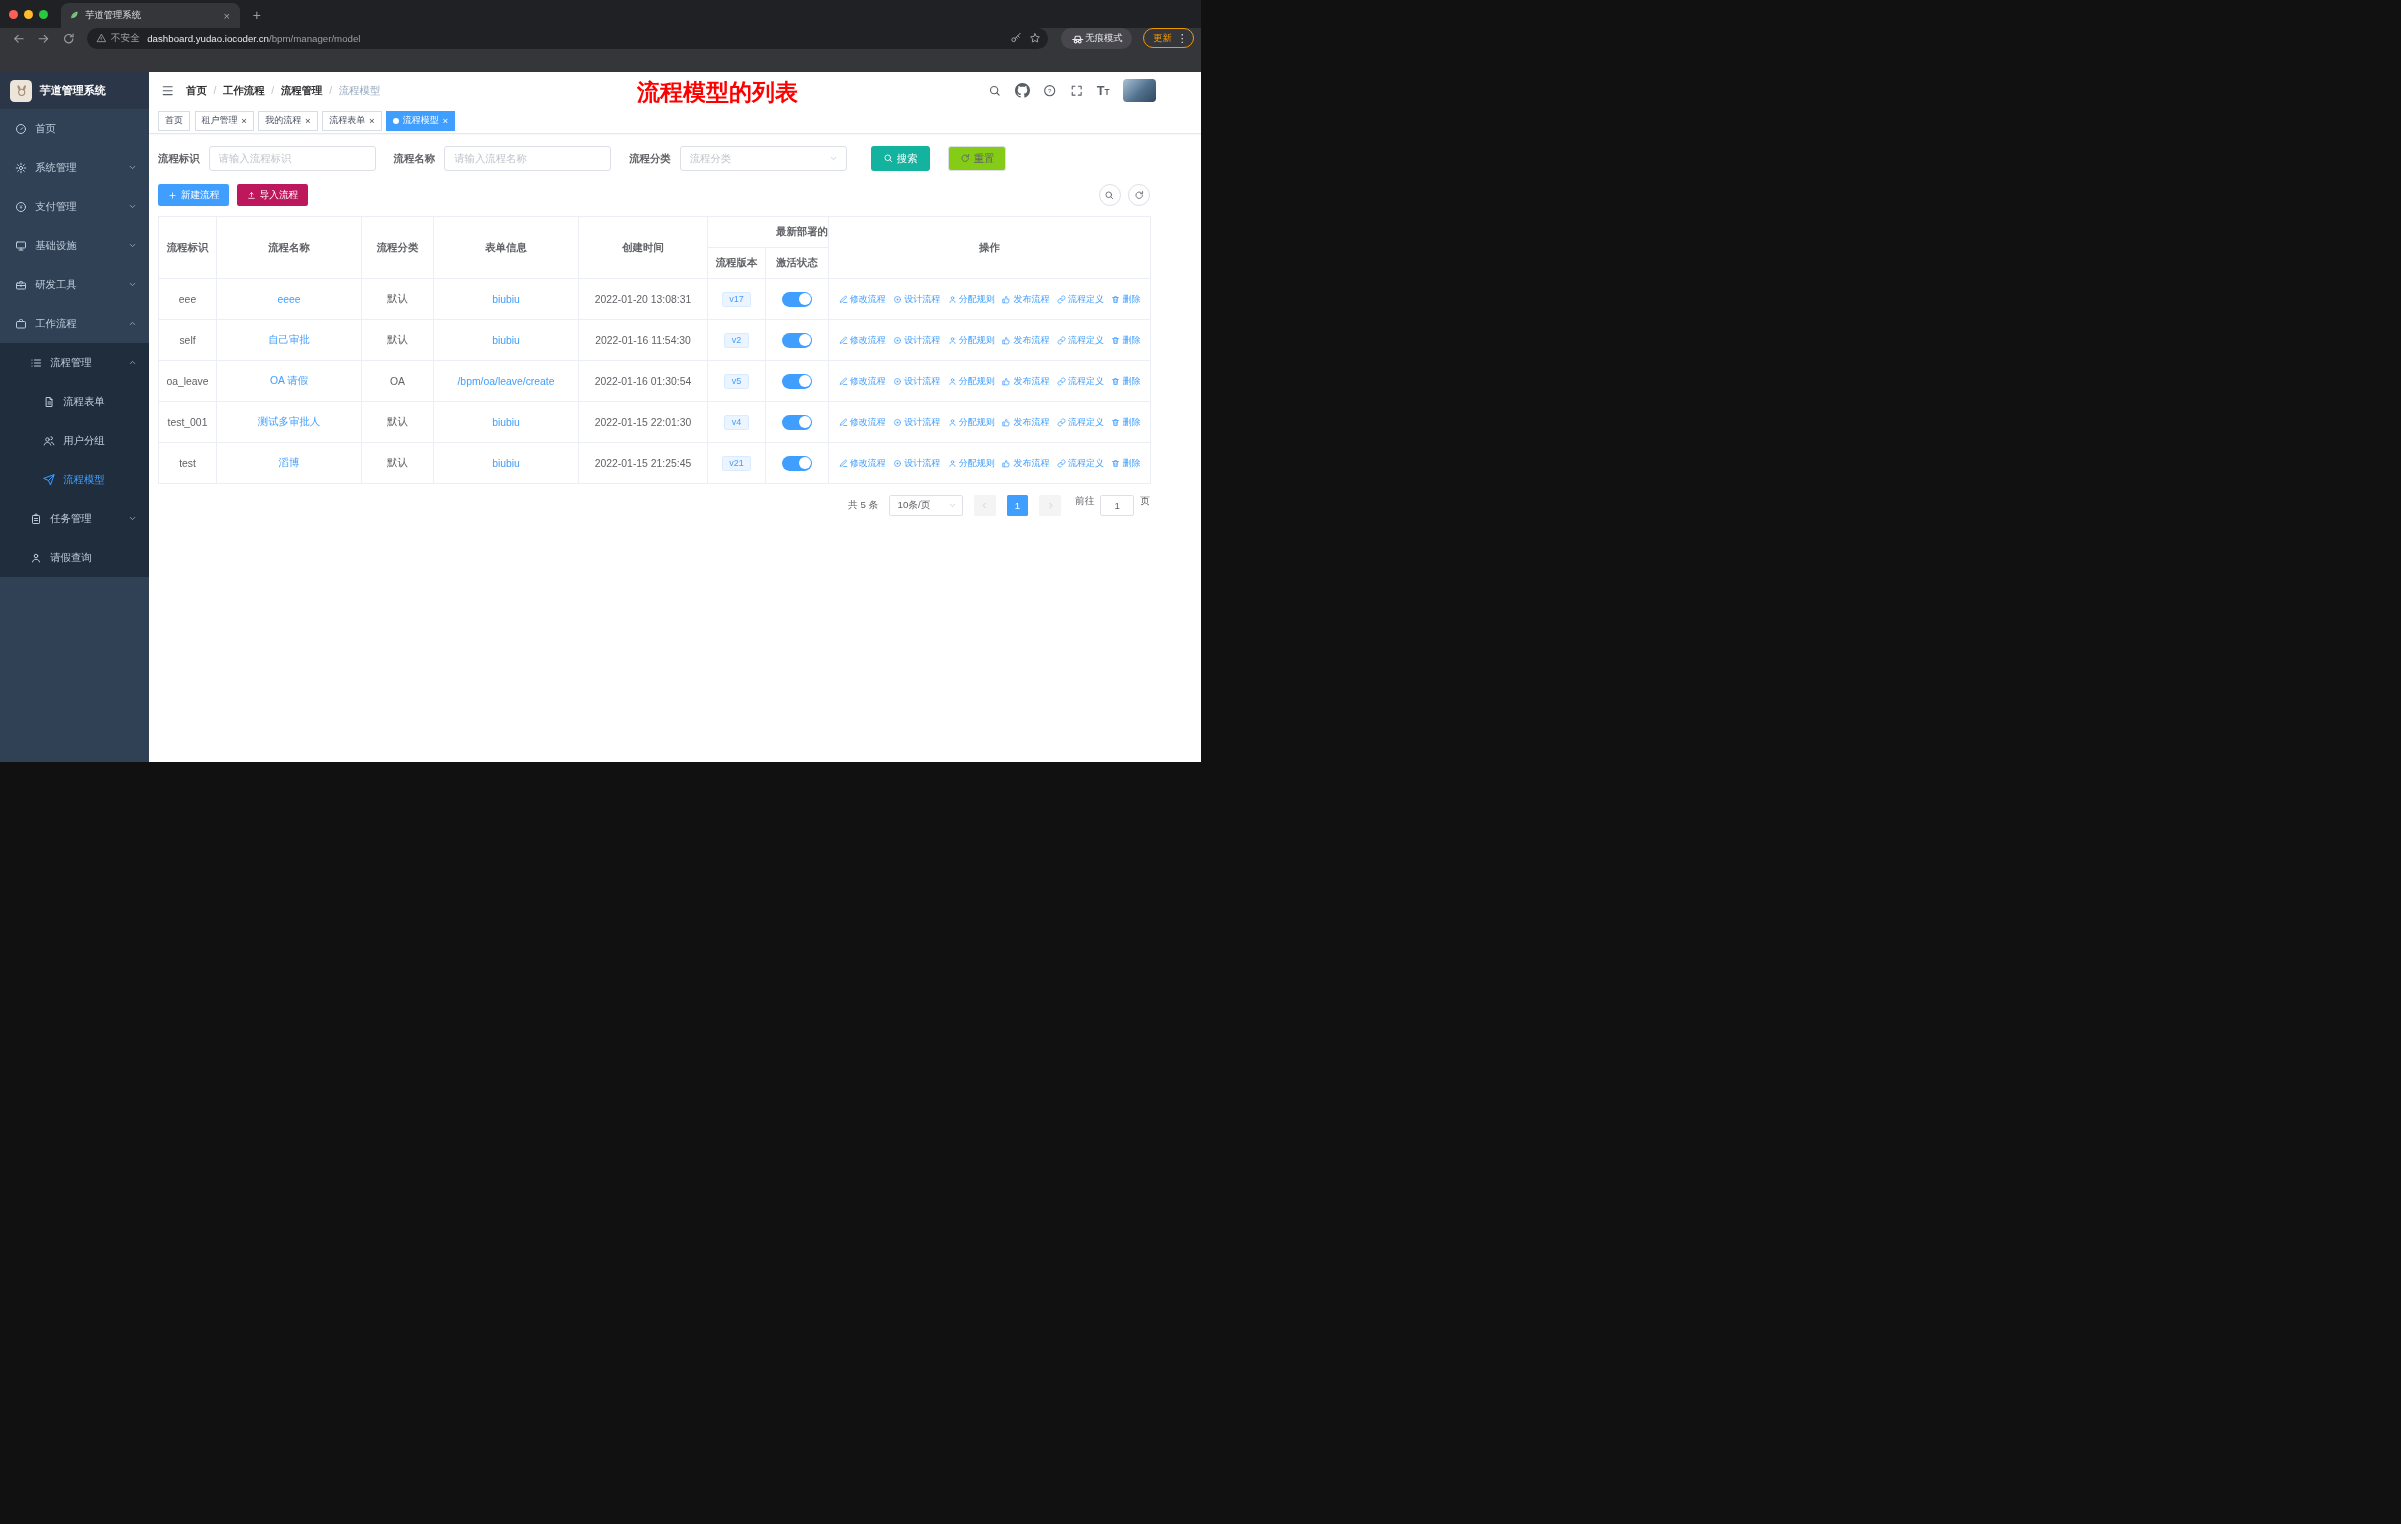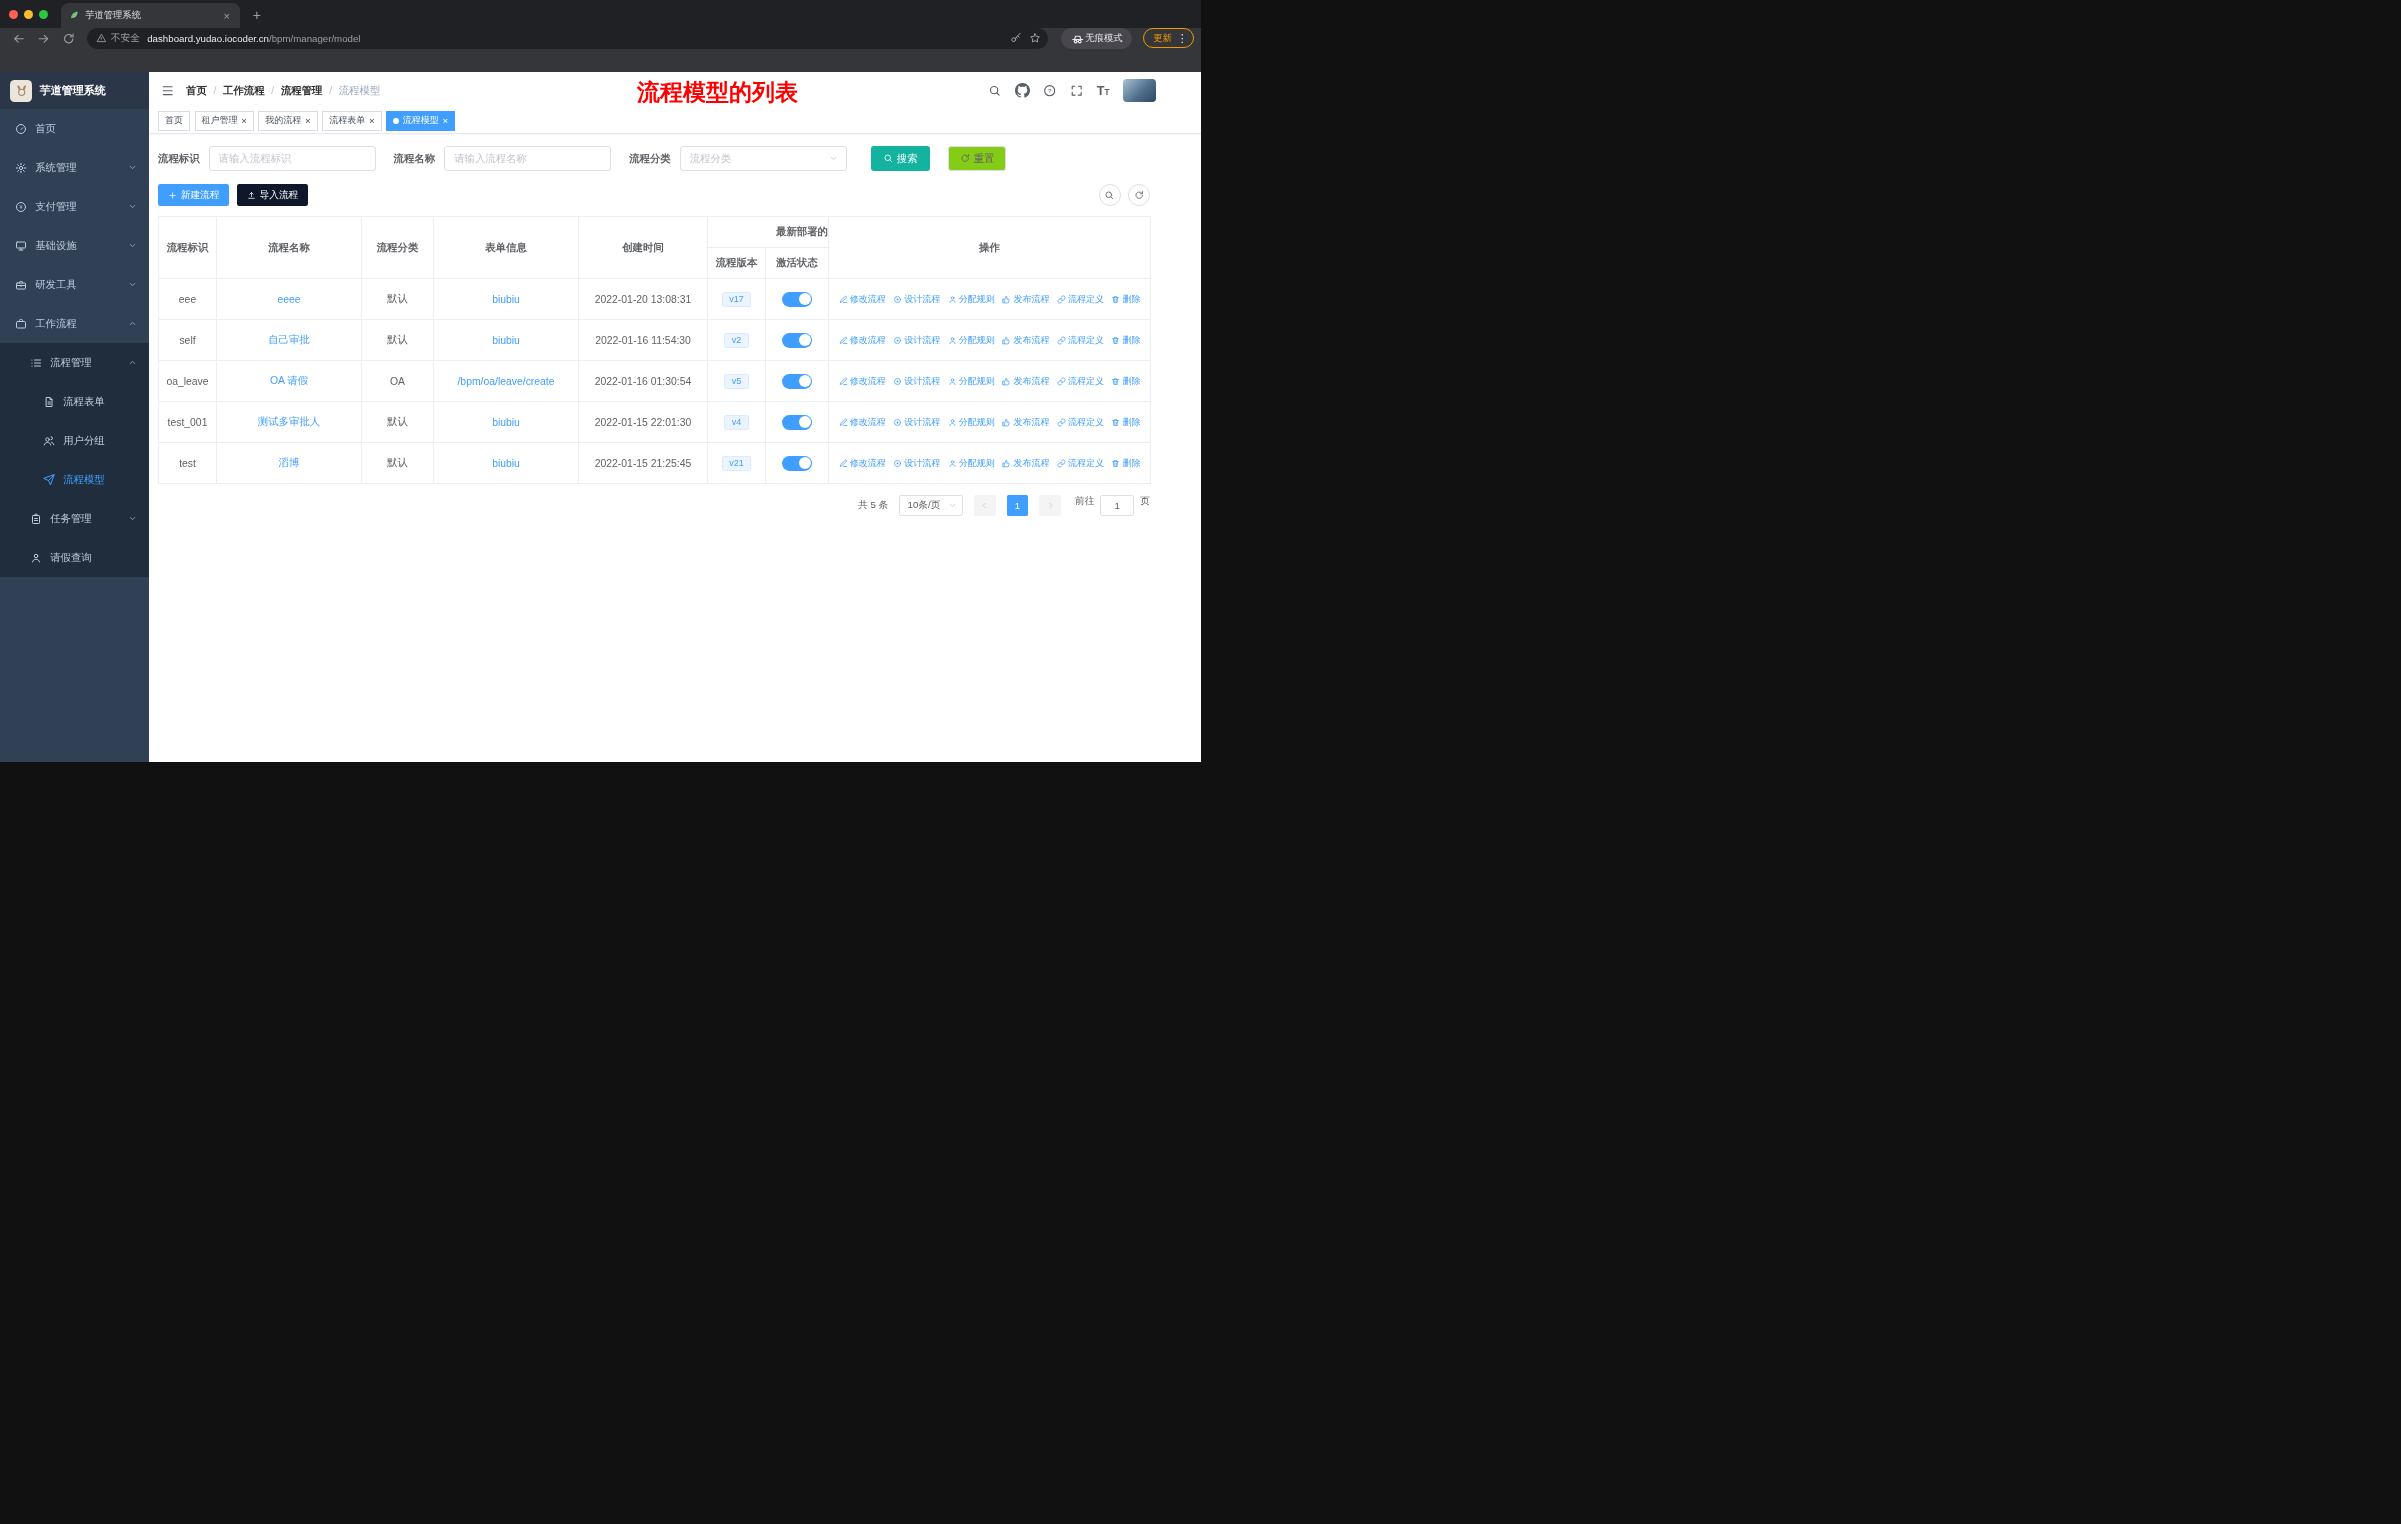--- a/index.html
+++ b/index.html
@@ -75,7 +75,7 @@
 .toolbar-row{display:flex;align-items:center;margin-top:13.4px}
 .btn-sm{height:22px;padding:0 9px;font-size:9.7px;border-radius:2.2px}
 .btn-create{background:#409eff;color:#fff}
-.btn-import{background:#0f172a;color:#fff;margin-left:7.4px}
+.btn-import{background:#be185d;color:#fff;margin-left:7.4px}
 .right-tools{margin-left:auto;display:flex;gap:7.4px}
 .circle-btn{width:22px;height:22px;border-radius:50%;border:0.7px solid #dcdfe6;display:flex;align-items:center;justify-content:center;color:#606266;background:#fff;cursor:pointer}
 

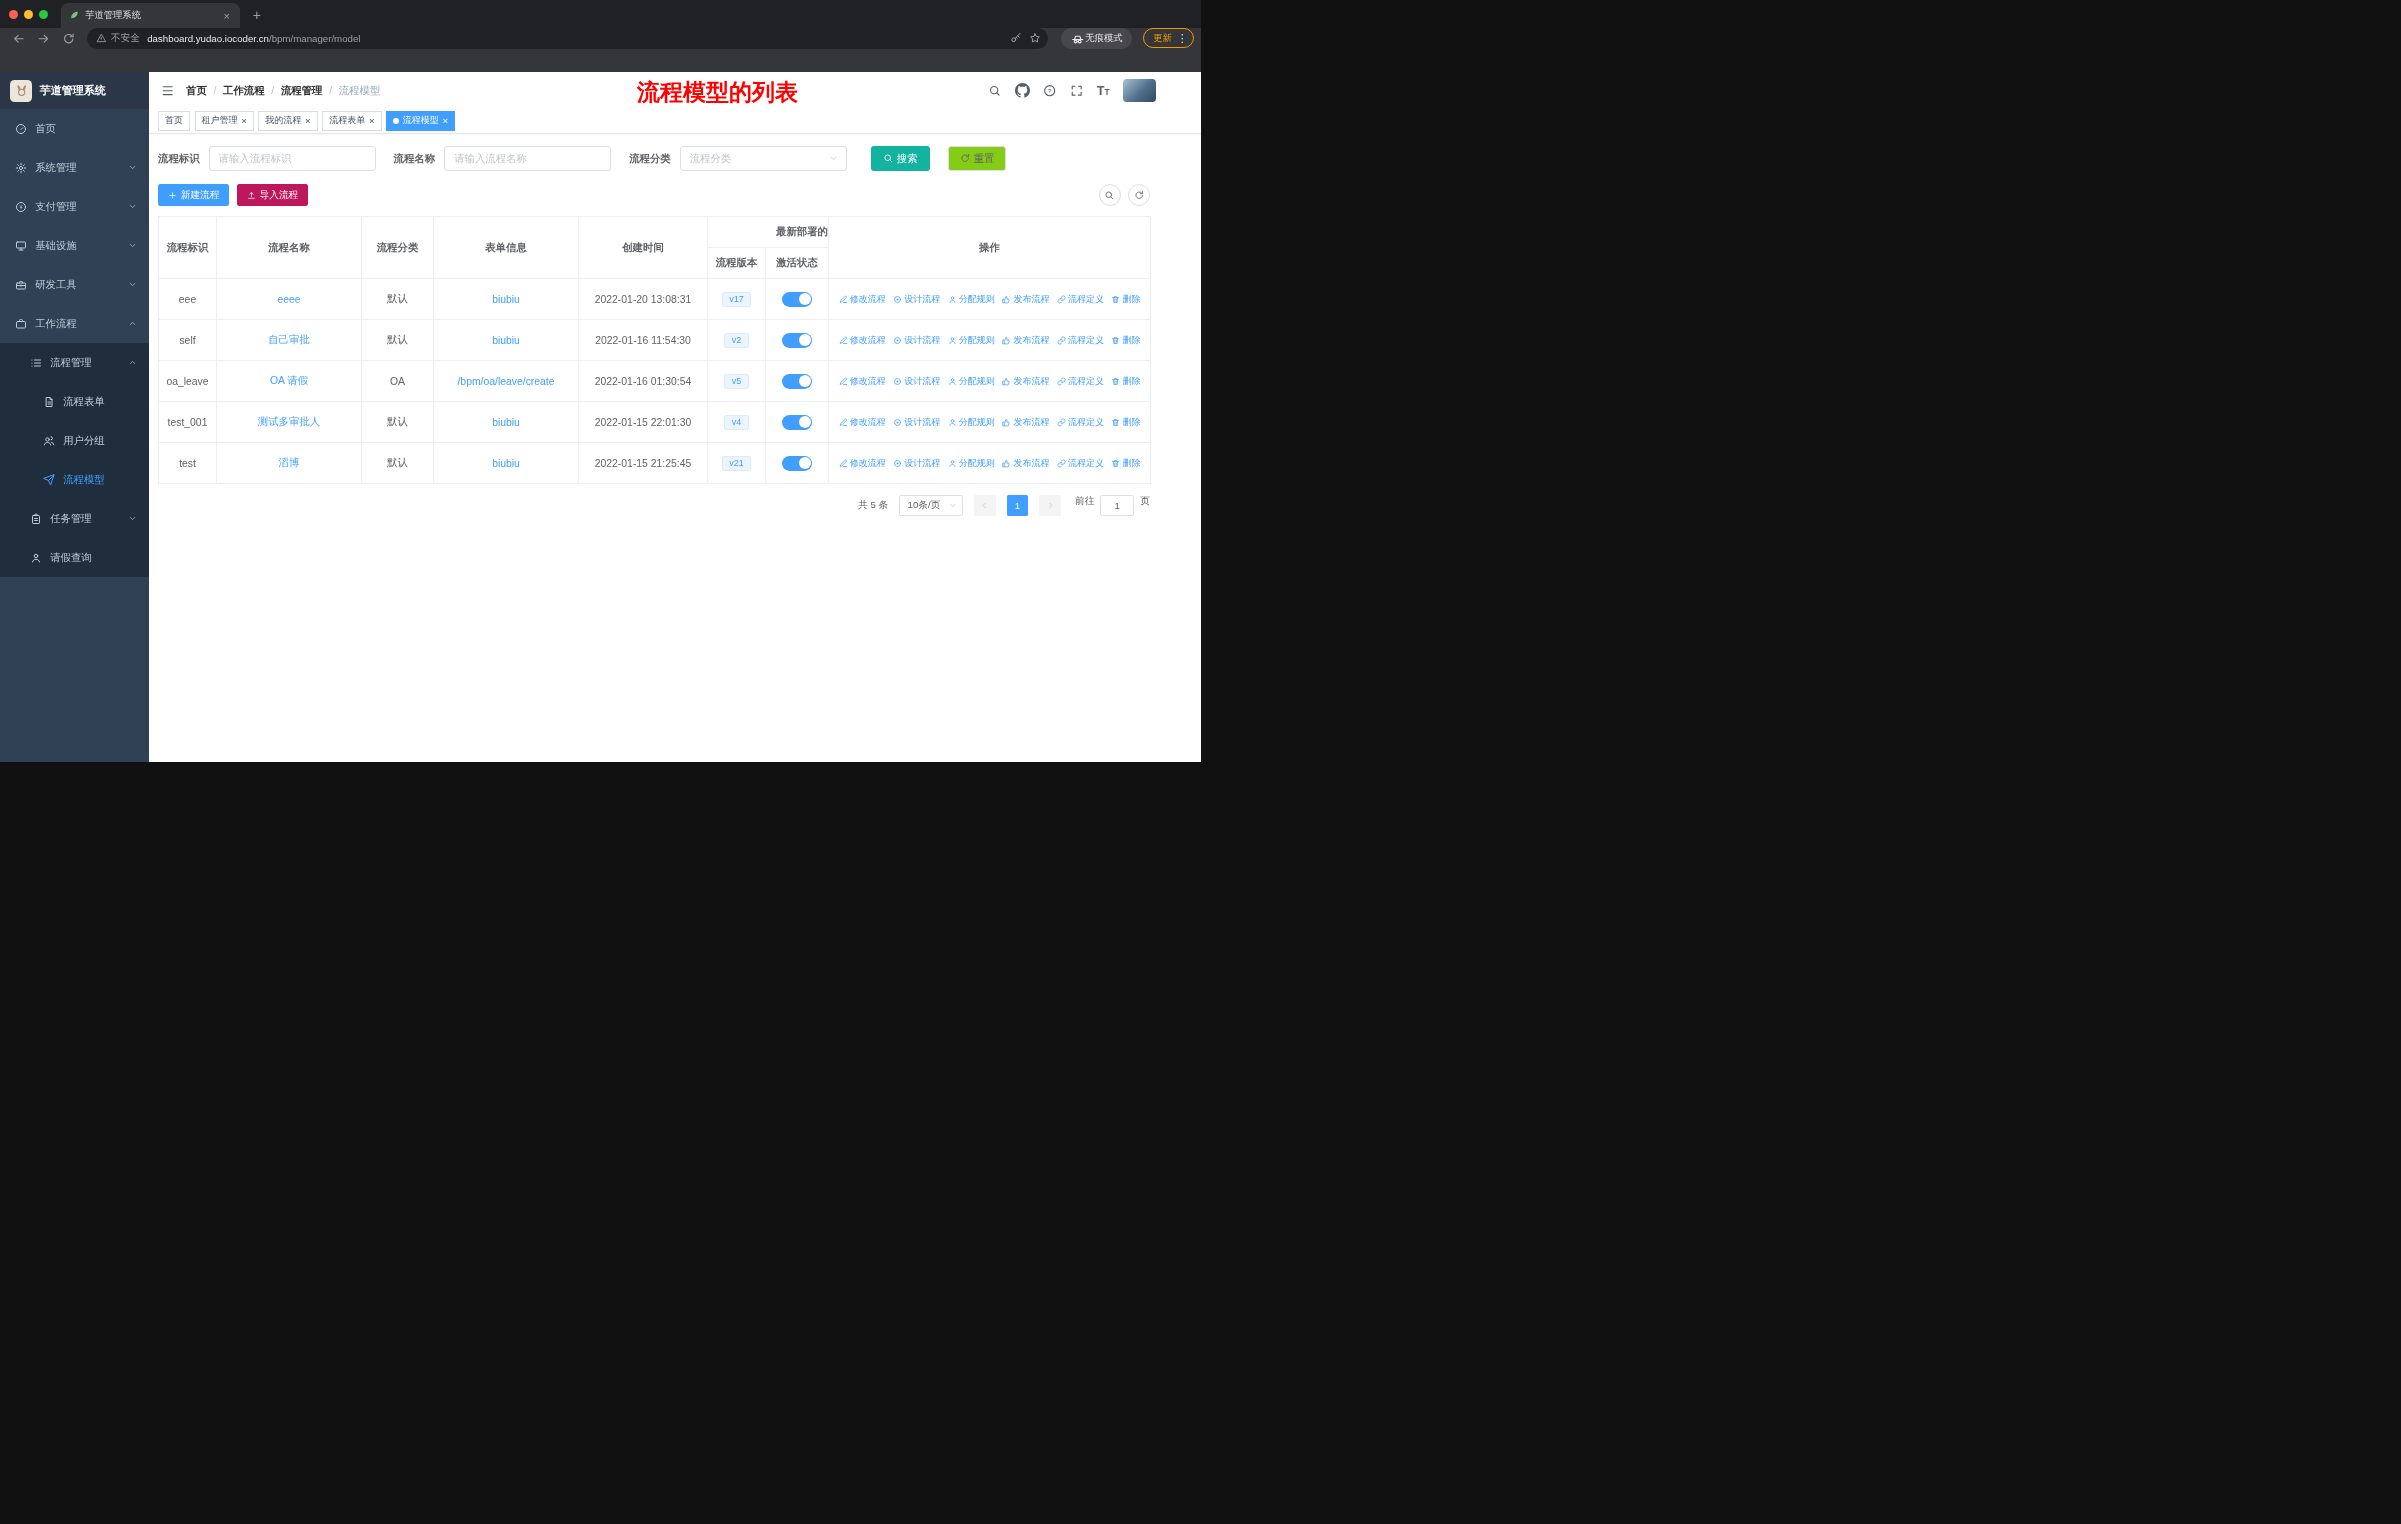--- a/index.html
+++ b/index.html
@@ -95,7 +95,7 @@
 
 .pagination{display:flex;align-items:center;justify-content:flex-end;gap:11px;margin-top:11px;width:992px}
 .p-total{font-size:9.7px;color:#606266}
-.p-size{width:64px;height:21px;border:0.7px solid #dcdfe6;border-radius:2.2px;display:flex;align-items:center;justify-content:space-between;padding:0 5.2px 0 7.4px;font-size:9.7px;color:#606266;cursor:pointer;background:#fff}
+.p-size{width:74px;height:21px;border:0.7px solid #dcdfe6;border-radius:2.2px;display:flex;align-items:center;justify-content:space-between;padding:0 5.2px 0 7.4px;font-size:9.7px;color:#606266;cursor:pointer;background:#fff}
 .p-size .icon{color:#c0c4cc}
 .p-btn{min-width:21.6px;height:21px;border-radius:1.5px;background:#f4f4f5;display:inline-flex;align-items:center;justify-content:center;color:#c0c4cc;cursor:pointer;font-size:9.7px}
 .p-page{background:#409eff;color:#fff}

